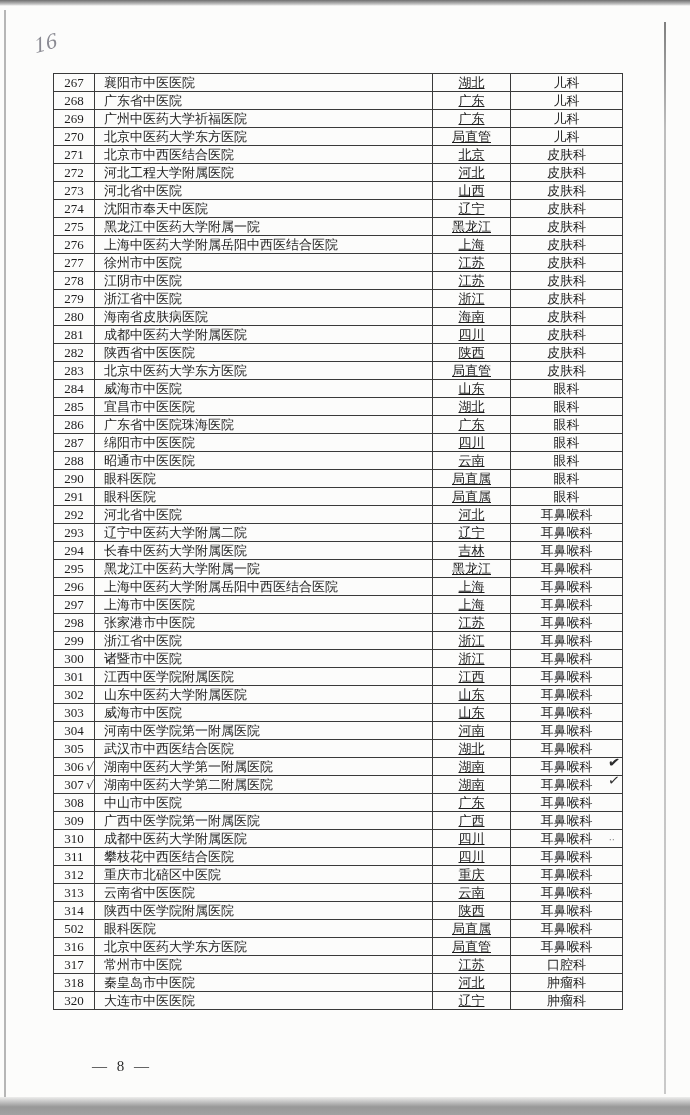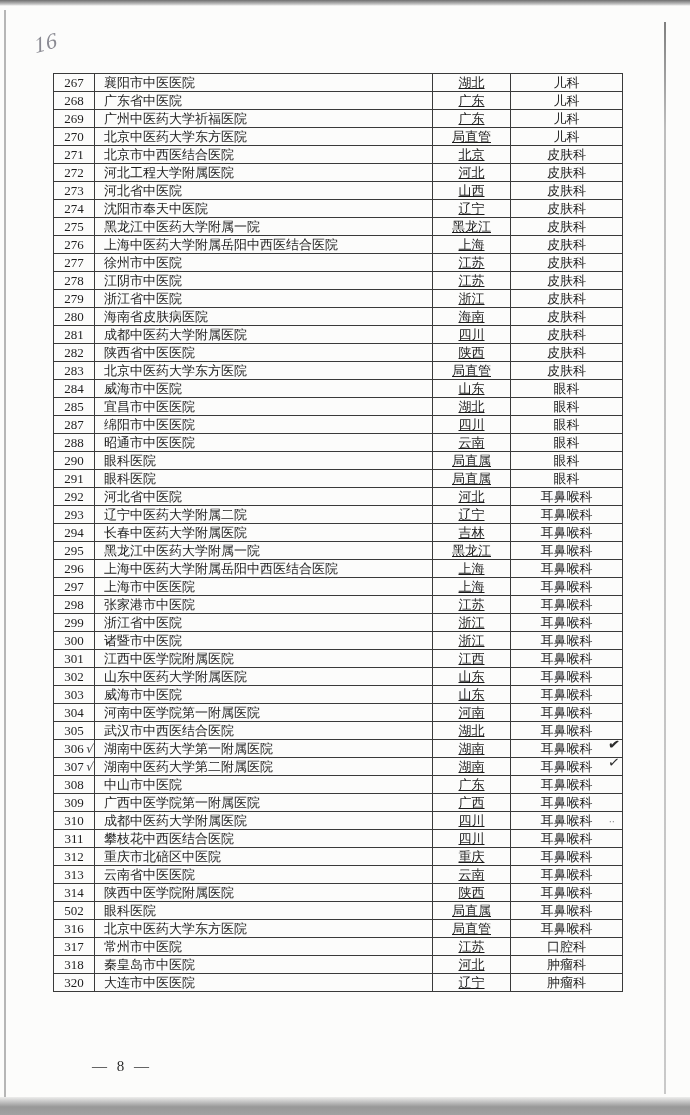--- a/index.html
+++ b/index.html
@@ -217,6 +217,12 @@
           <td class="col-dept"><span>眼科</span></td>
         </tr>
         <tr>
+          <td class="col-no"><span>286</span></td>
+          <td class="col-name">广东省中医院珠海医院</td>
+          <td class="col-region">广东</td>
+          <td class="col-dept"><span>眼科</span></td>
+        </tr>
+        <tr>
           <td class="col-no"><span>287</span></td>
           <td class="col-name">绵阳市中医医院</td>
           <td class="col-region">四川</td>

